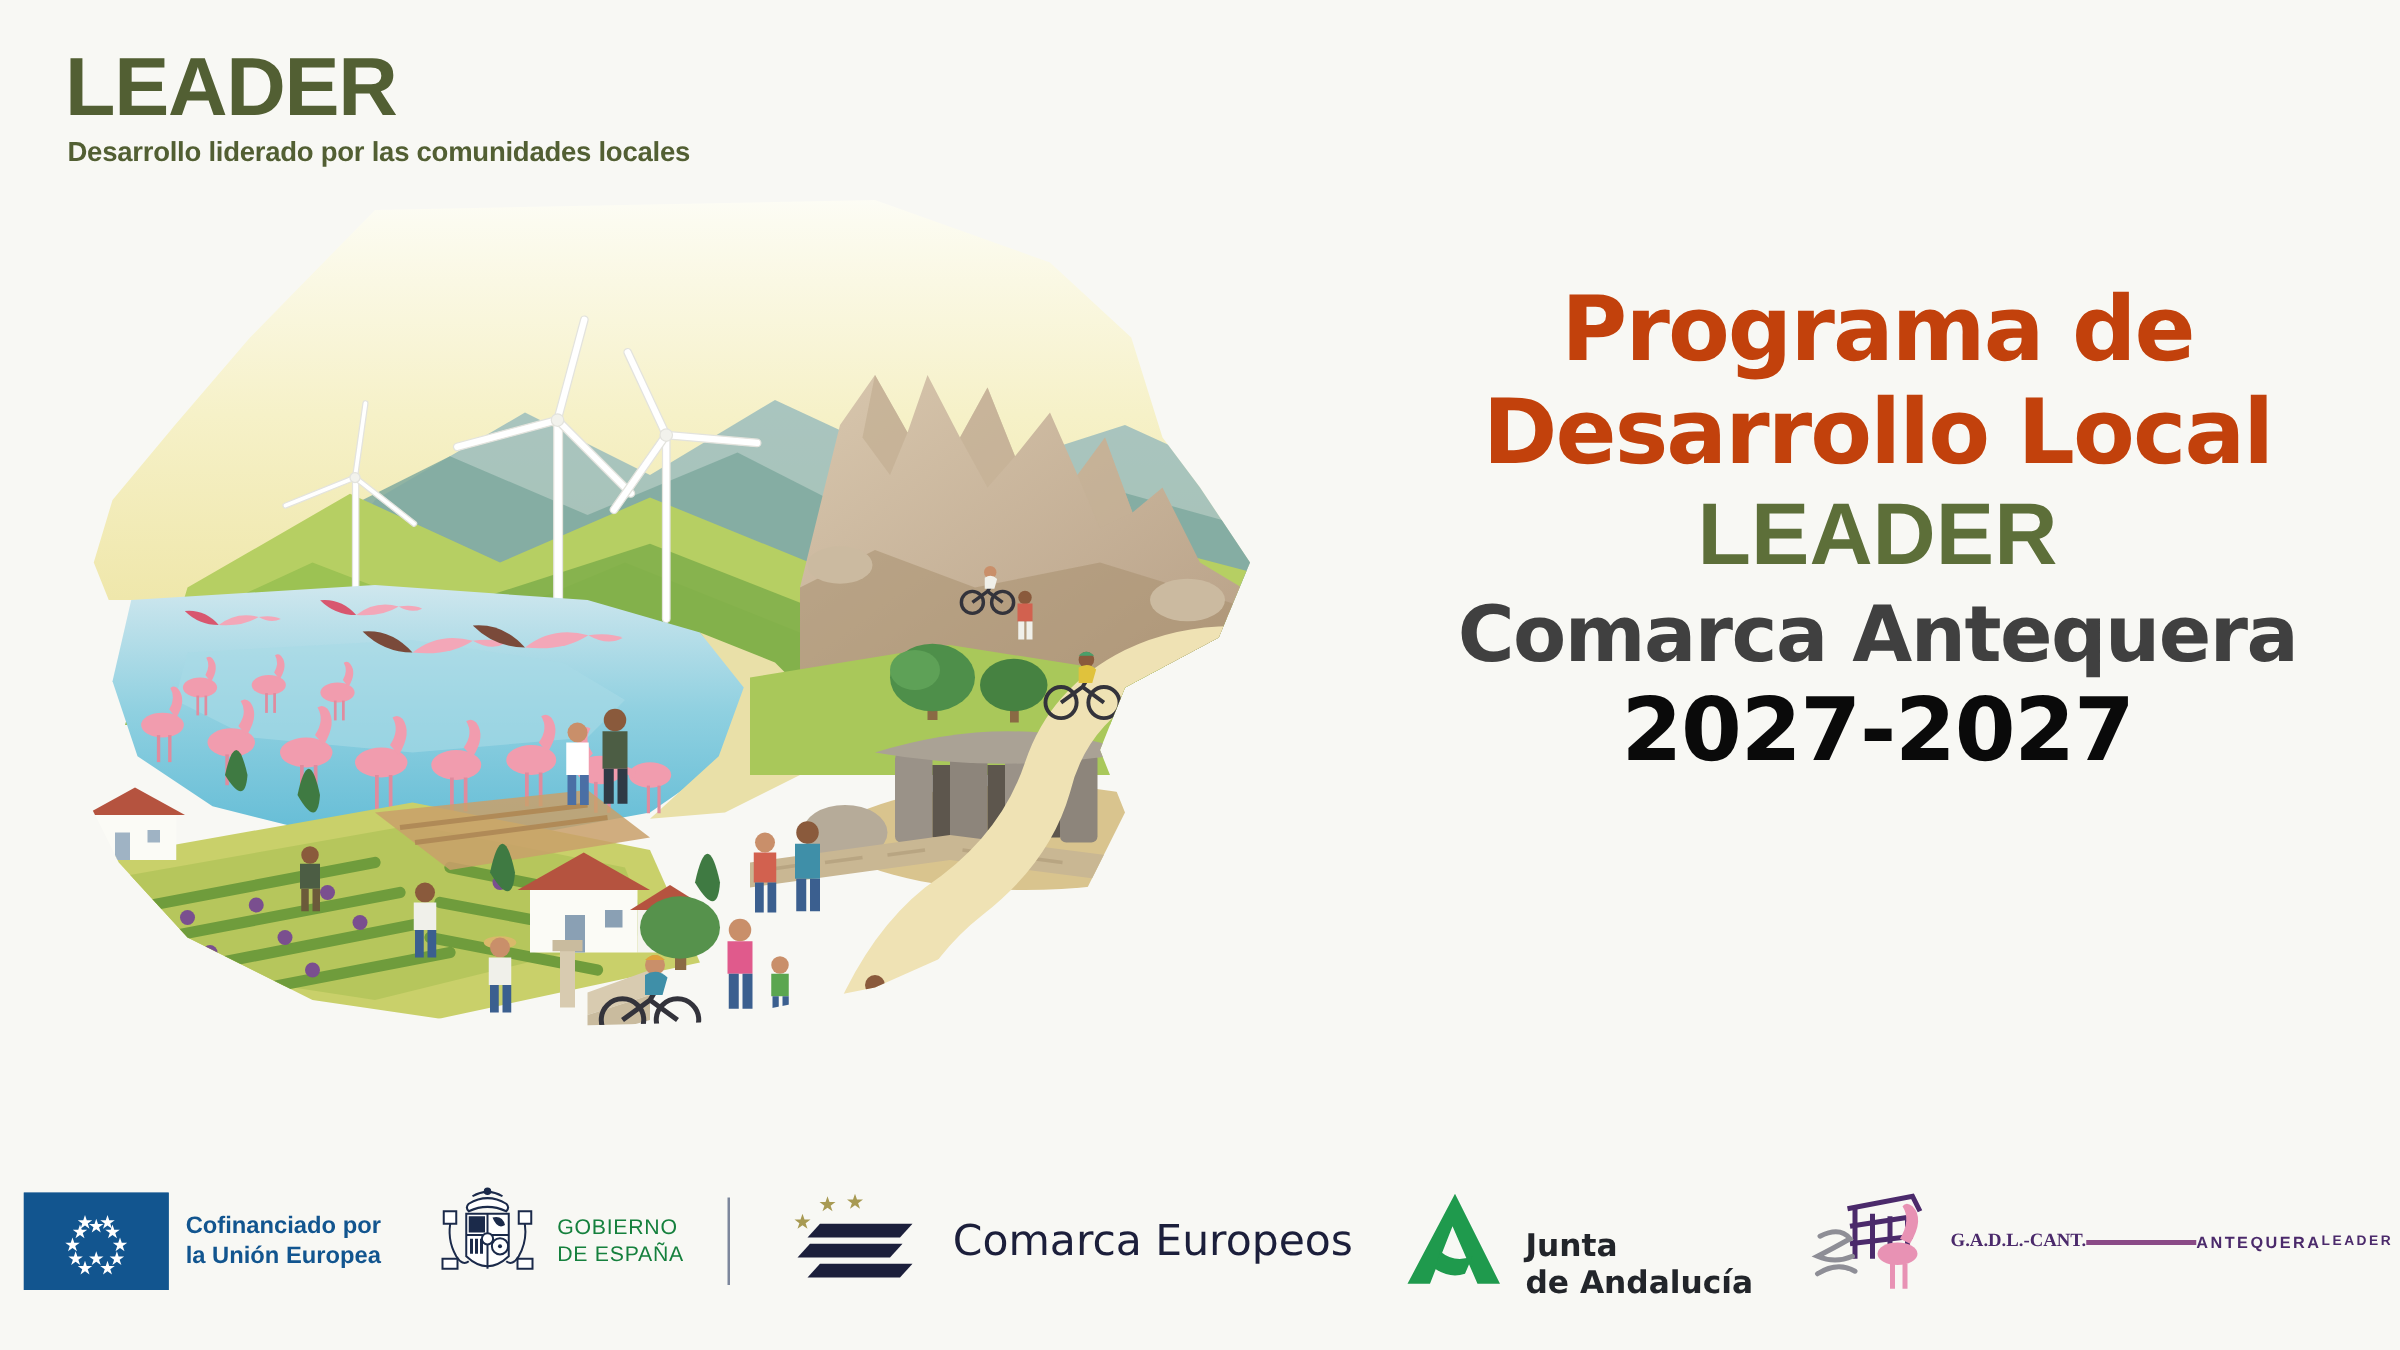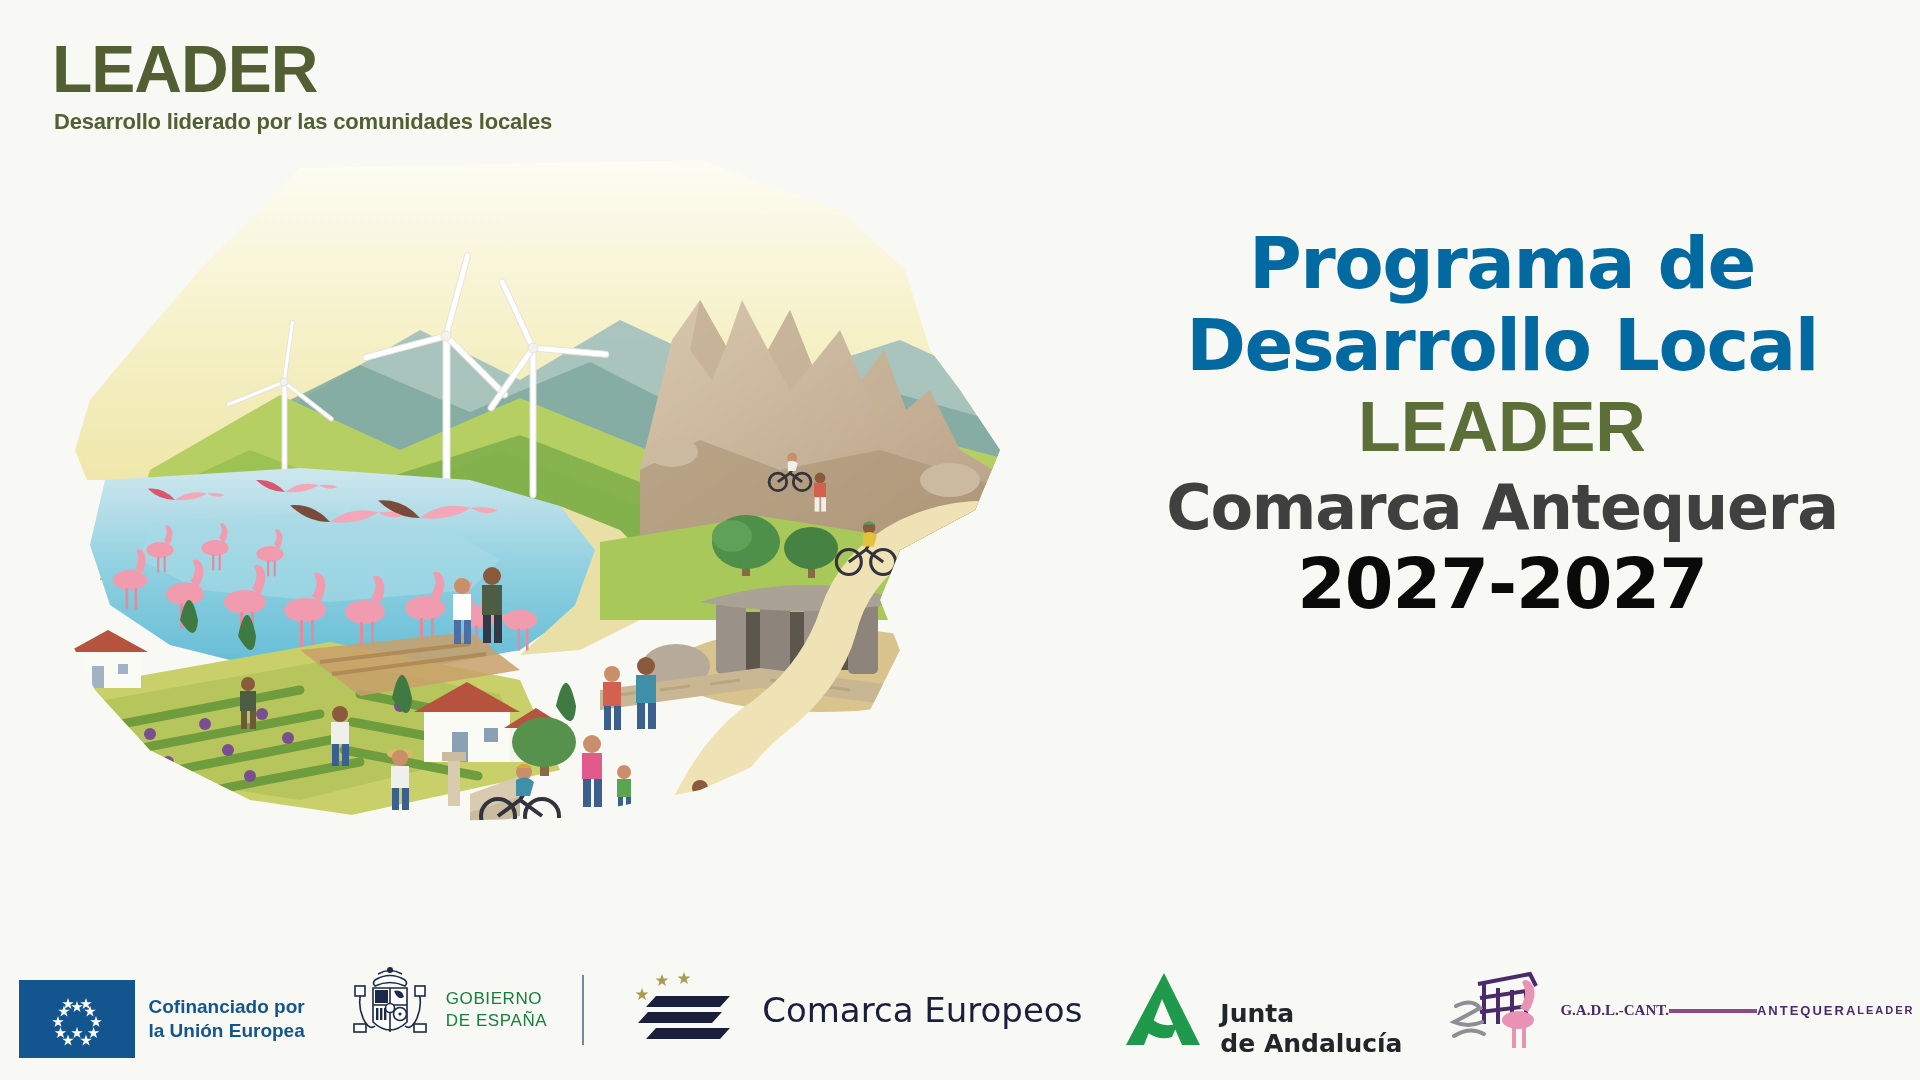--- a/index.html
+++ b/index.html
@@ -34,7 +34,7 @@
     text-align:center;
   }
   .h-line{
-    display:block;margin:0;color:#0369a1;
+    display:block;margin:0;color:#c2410c;
     font-family:"DejaVu Sans","Liberation Sans",sans-serif;
     font-weight:700;font-size:72px;line-height:1.14;
     letter-spacing:-1.5px;

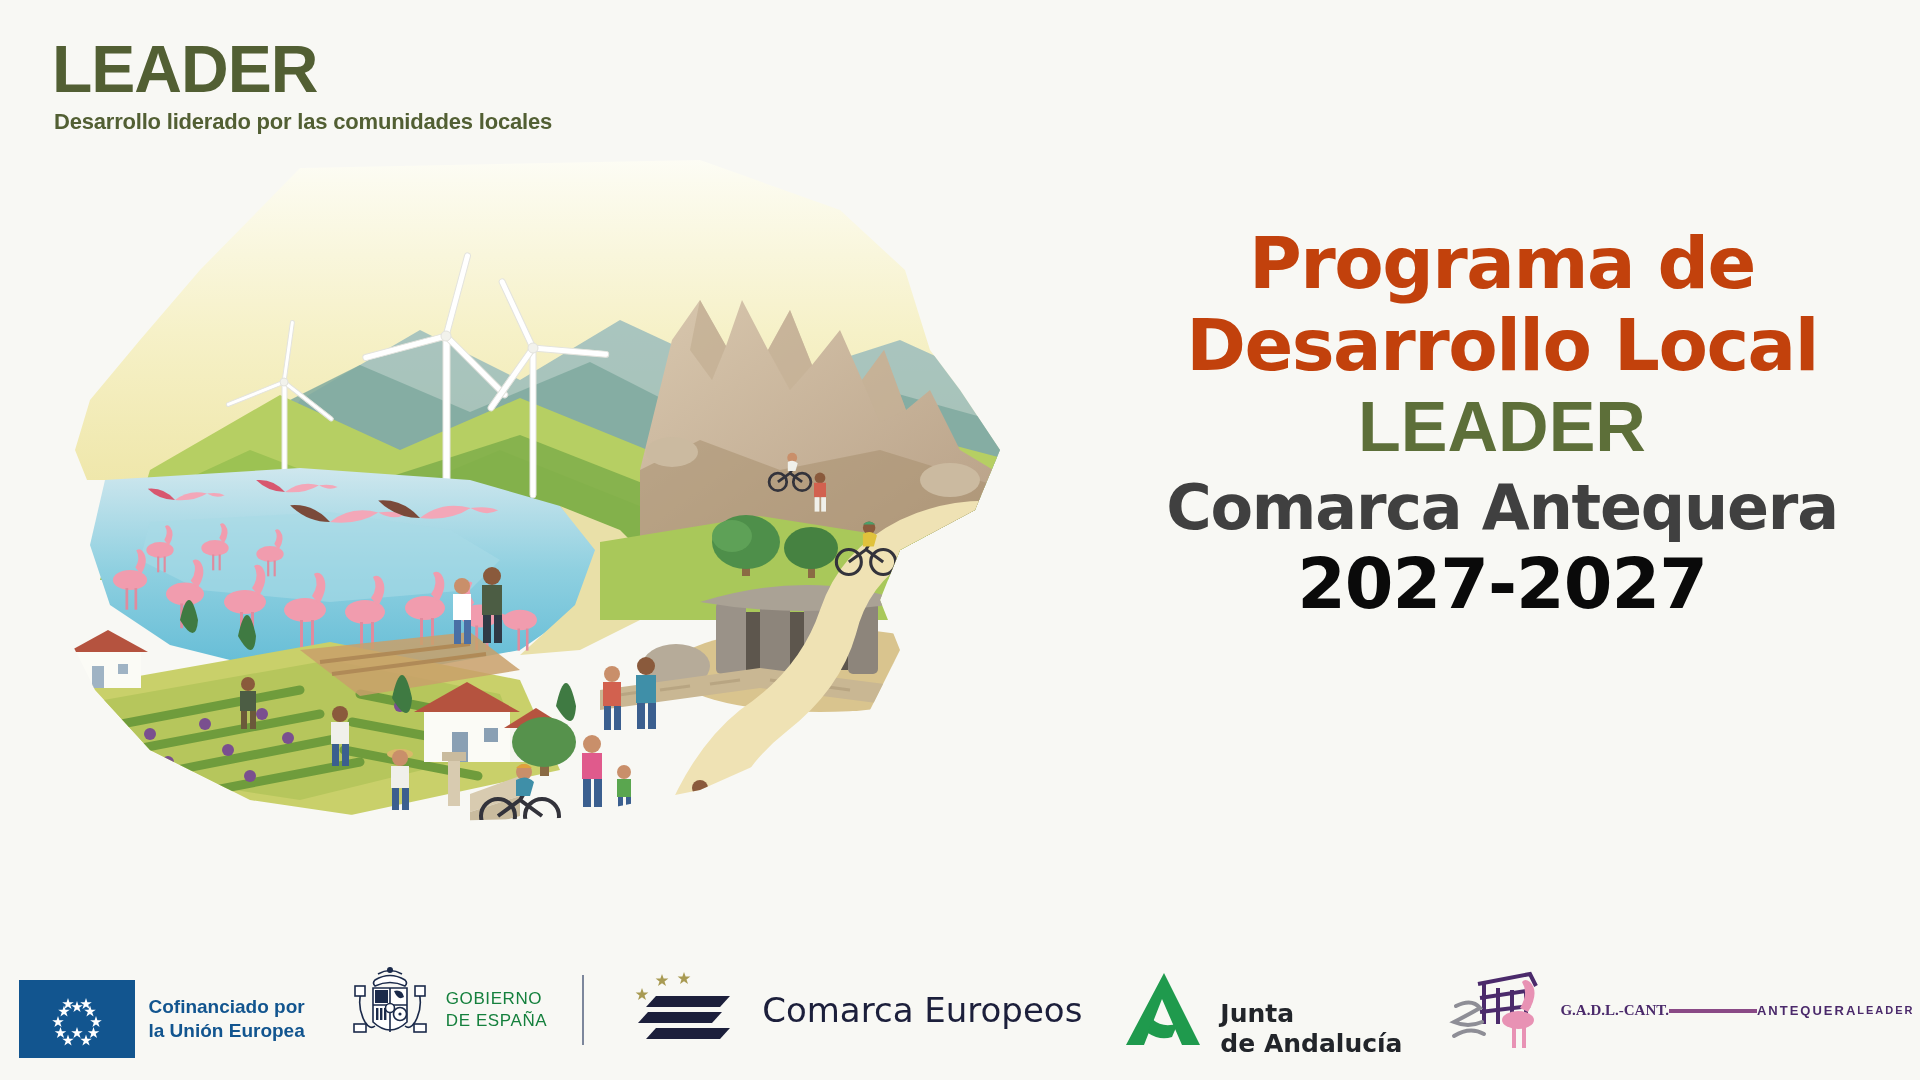--- a/index.html
+++ b/index.html
@@ -58,7 +58,7 @@
   
   .footer{
     position:absolute;left:0;right:16px;bottom:22px;height:130px;
-    display:flex;align-items:flex-end;justify-content:center;gap:42px;padding-left:29px;
+    display:flex;align-items:center;justify-content:center;gap:42px;padding-left:29px;
   }
   .logo{display:flex;align-items:center;}
 

